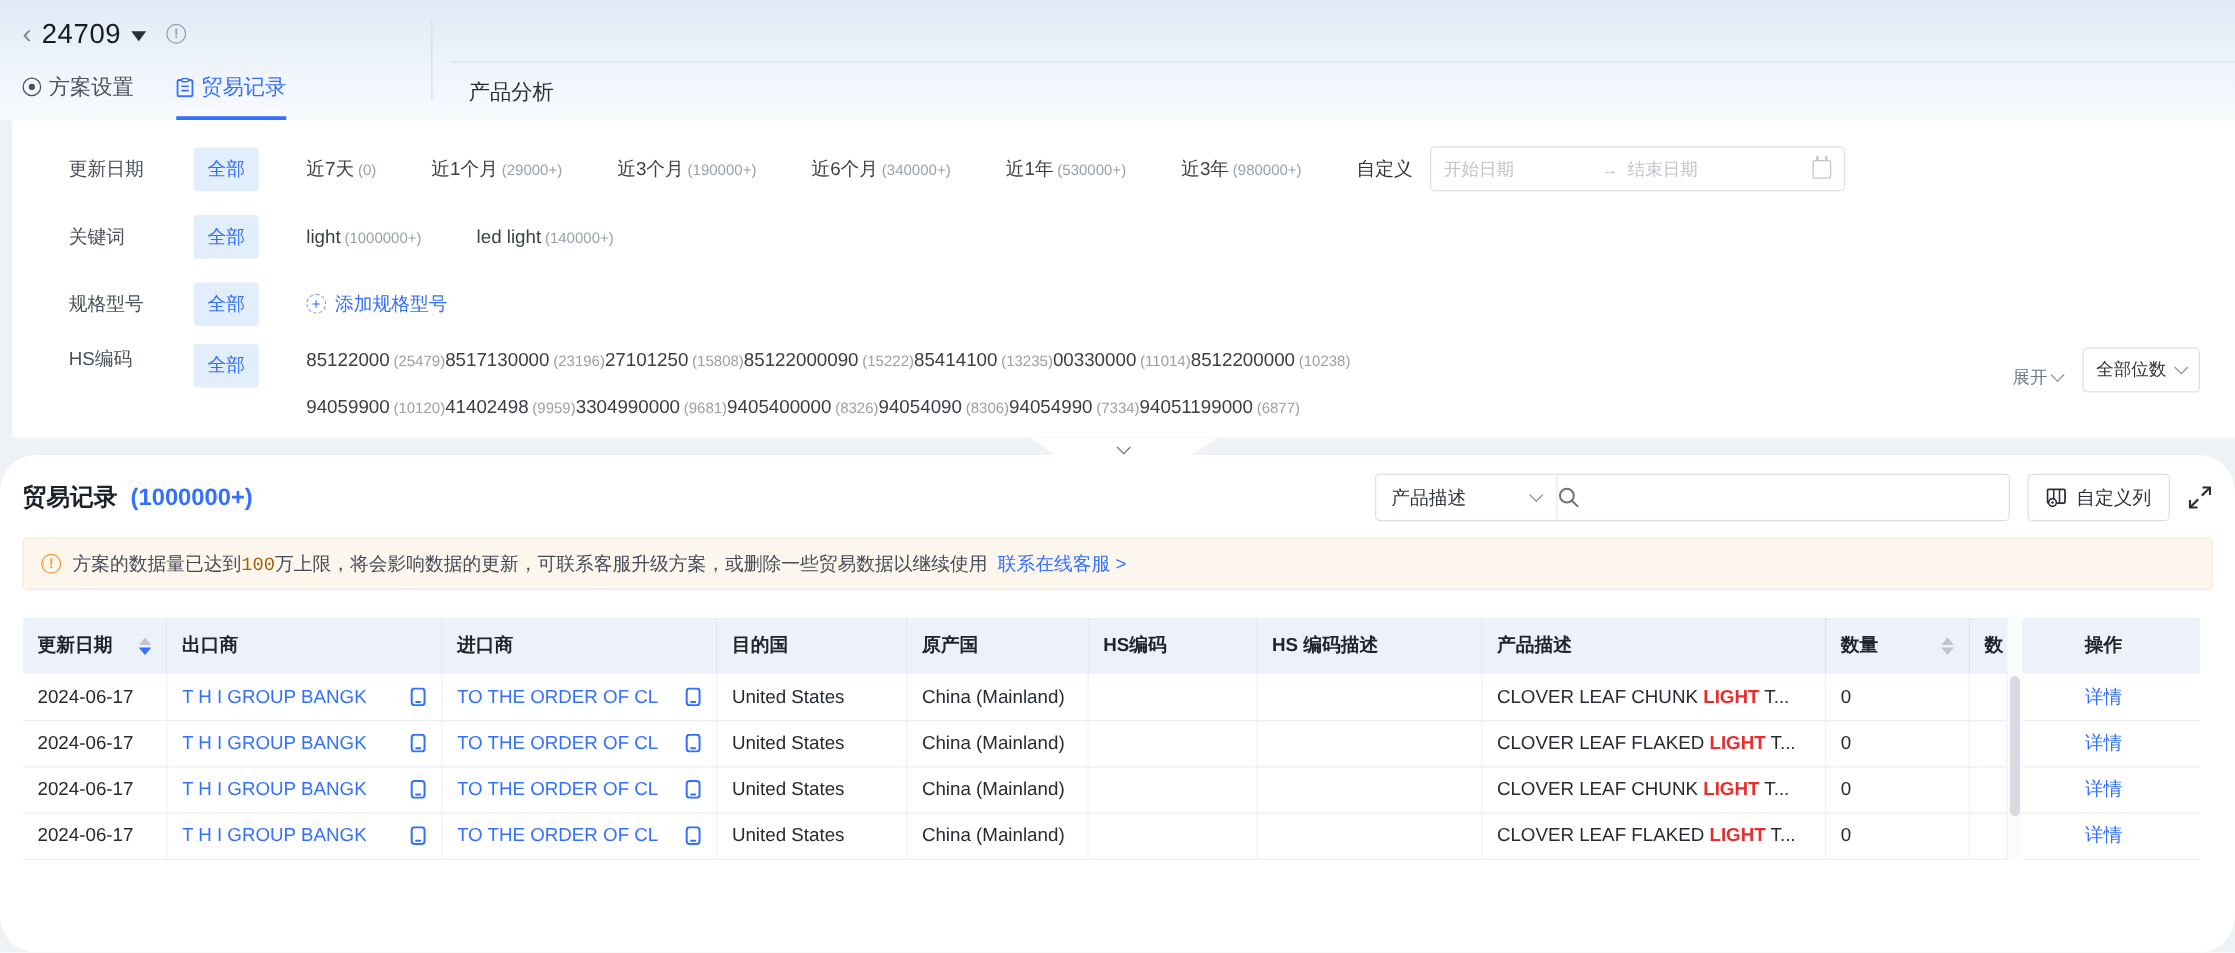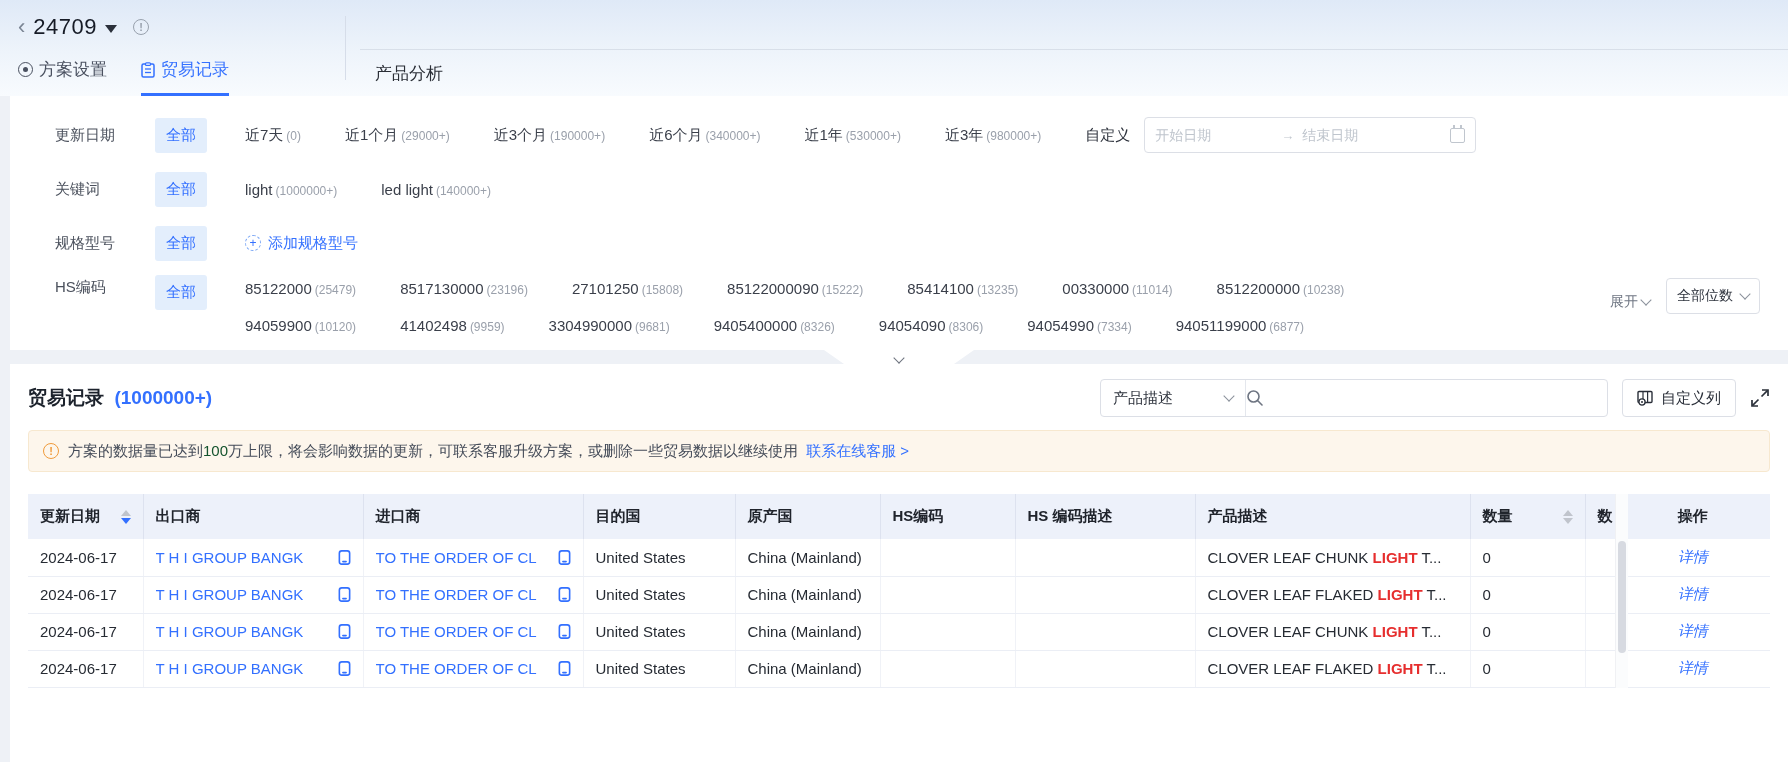--- a/index.html
+++ b/index.html
@@ -48,7 +48,7 @@
   .add-spec { display:flex; align-items:center; gap:7px; color:#3370ff; font-size:15px; cursor:pointer; }
   .add-ico { width:16px; height:16px; border:1.2px dashed #7ba7f5; border-radius:50%; display:flex; align-items:center; justify-content:center; font-size:12px; color:#3370ff; line-height:1; }
   .hs-lines { display:flex; flex-direction:column; padding-right:190px; }
-  .hs-line { display:flex; gap:44px; height:37px; align-items:center; }
+  .hs-line { display:flex; height:37px; align-items:center; }
   .hs-right { position:absolute; right:14px; top:8px; display:flex; align-items:center; gap:16px; }
   .expand-lbl { font-size:14px; color:#6f7683; cursor:pointer; display:flex; align-items:center; gap:4px;margin-top:12px; }
   .digits-box { border:1px solid #dcdfe6; border-radius:4px; height:36px; padding:0 10px; display:flex; align-items:center; gap:8px; font-size:14px; color:#2e333d; background:#fff; cursor:pointer; }

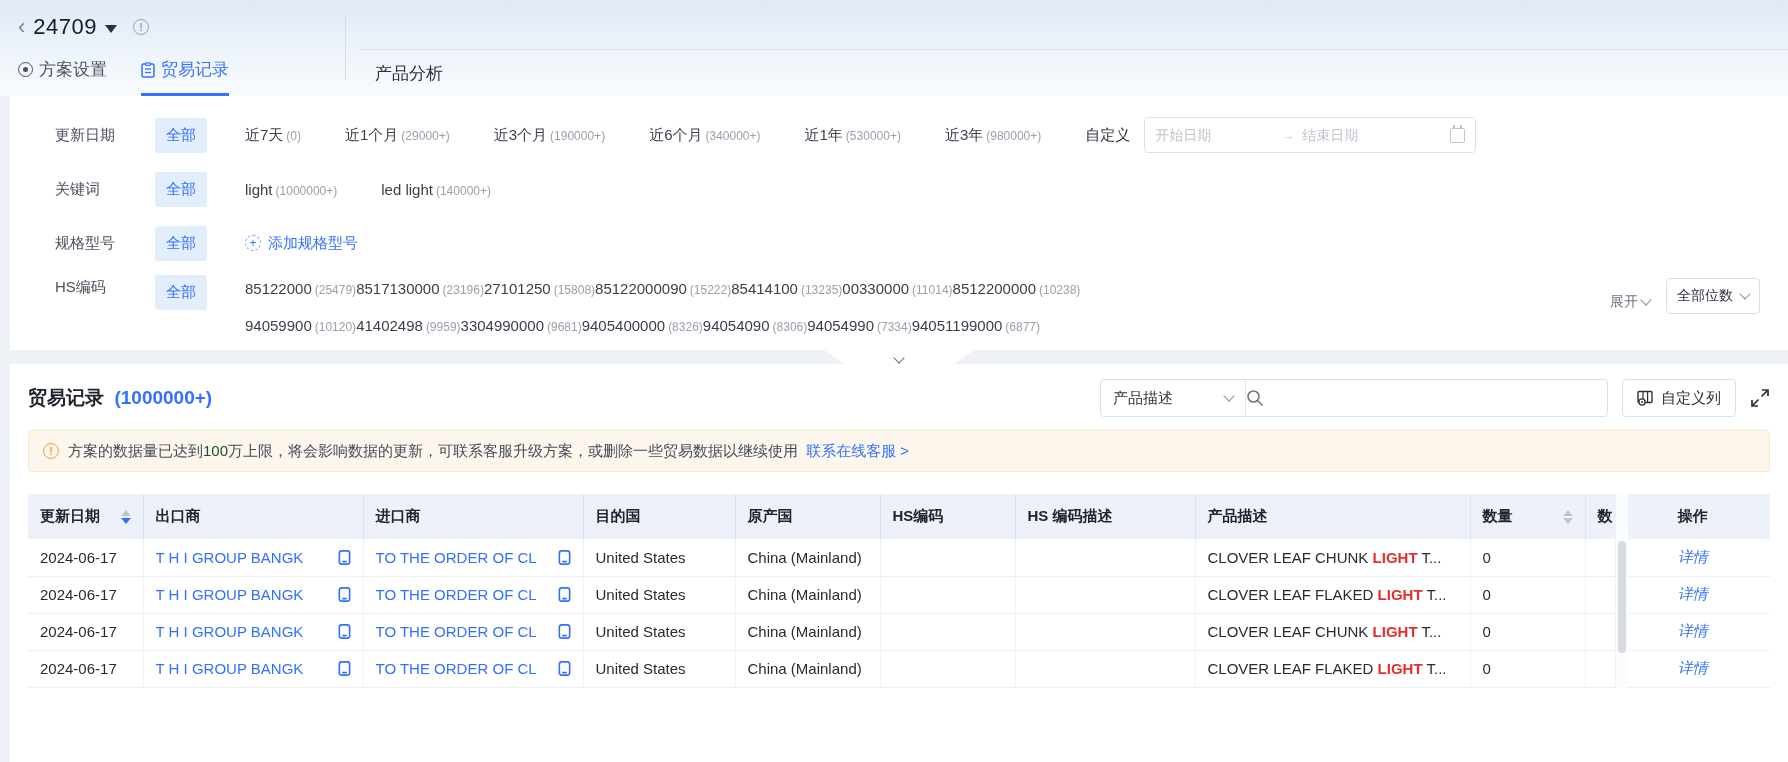--- a/index.html
+++ b/index.html
@@ -57,7 +57,7 @@
   .collapse-tab .chev { margin-top:-5px; border-color:#6d737e; }
 
   
-  .records-panel { margin-left:10px; margin-top:14px; background:#fff; flex:1 1 auto; padding:10px 18px 0 18px; overflow:hidden; }
+  .records-panel { margin-left:0; margin-top:14px; background:#fff; flex:1 1 auto; padding:10px 18px 0 18px; overflow:hidden;border-radius:29px; }
   .title-row { display:flex; align-items:center; justify-content:space-between; height:48px; }
   .rec-title { font-size:19px; font-weight:bold; color:#1c222c; }
   .rec-count { font-size:19px; font-weight:bold; color:#3370ff; margin-left:6px; }

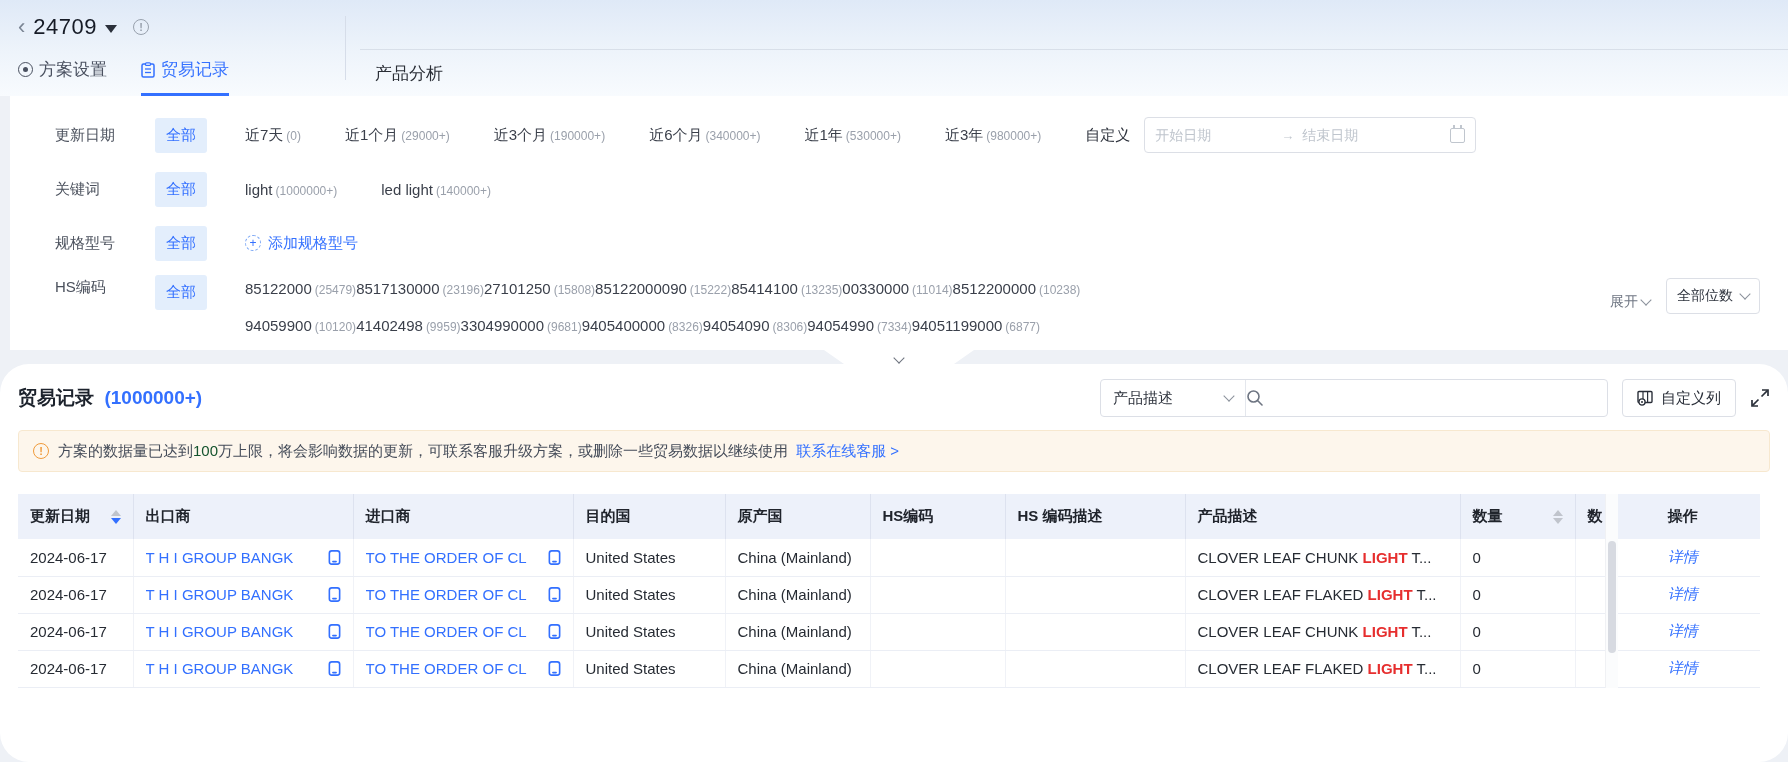--- a/index.html
+++ b/index.html
@@ -72,7 +72,7 @@
 
   .warn { margin-top:8px; background:#fdf6ec; border:1px solid #f7e8cf; border-radius:4px; height:42px; display:flex; align-items:center; padding:0 14px; font-size:15px; color:#454c59; gap:9px; }
   .warn-ico { flex:0 0 auto; width:16px; height:16px; border:1.5px solid #f09b3c; border-radius:50%; color:#f09b3c; font-size:11px; font-weight:bold; display:flex; align-items:center; justify-content:center; }
-  .warn .hl-num { color:#14532d; }
+  .warn .hl-num { color:#a16207;font-family:Liberation Mono, monospace; }
   .warn a { color:#3370ff; text-decoration:none; margin-left:4px; cursor:pointer; }
 
   

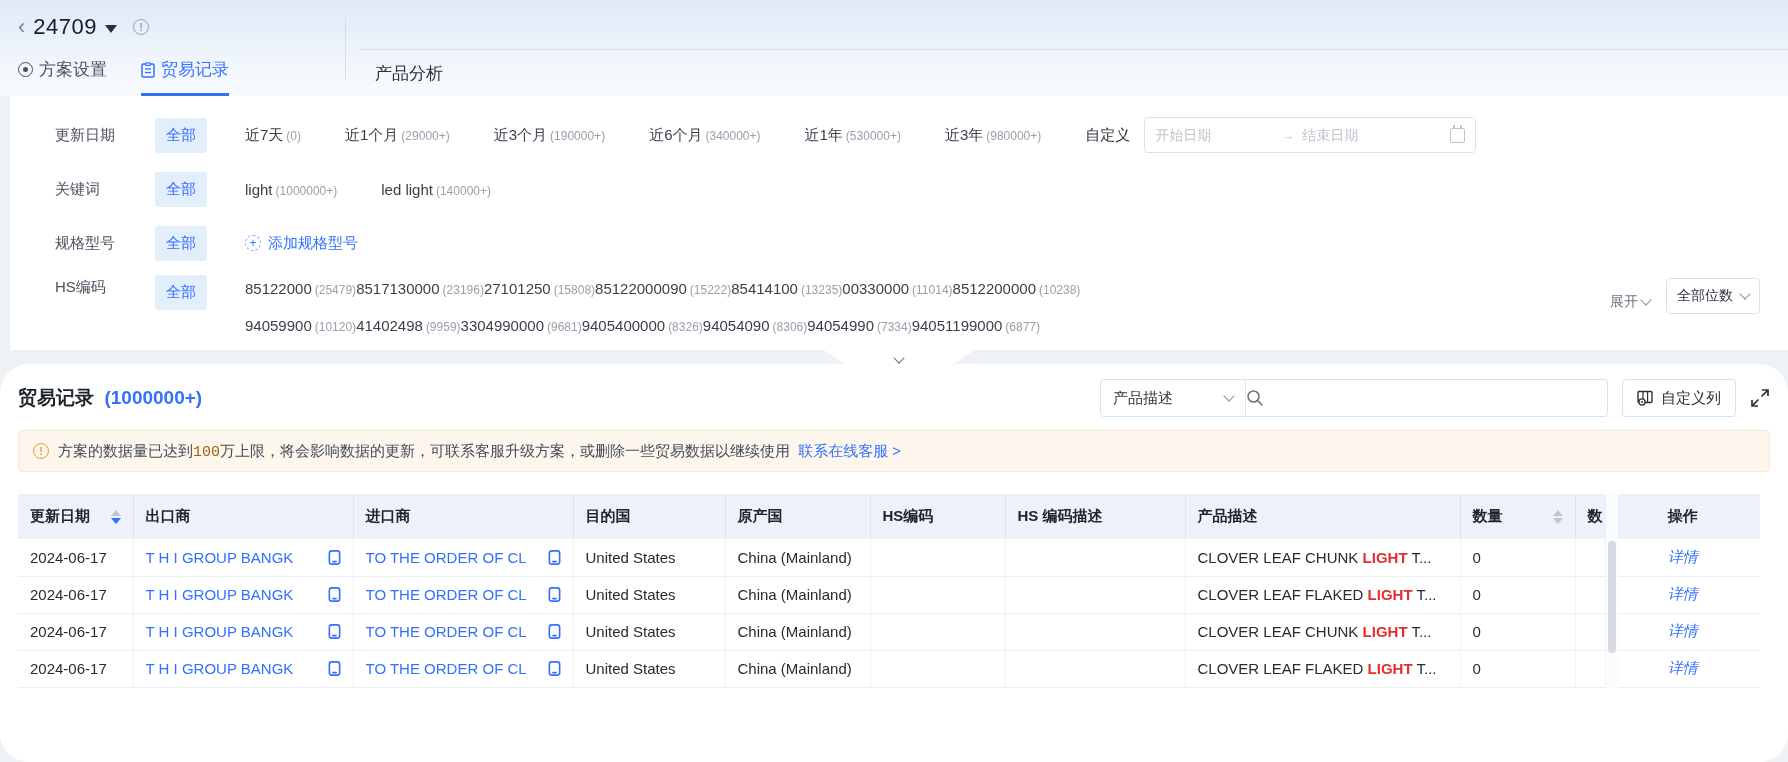--- a/index.html
+++ b/index.html
@@ -81,7 +81,7 @@
   thead td { background:#edf1fa; font-weight:bold; font-size:15px; color:#20242c; height:45px; padding:0 12px; border-right:1px solid #dde2ef; white-space:nowrap; overflow:hidden; }
   thead td:last-child { border-right:none; }
   tbody td { height:37px; font-size:15px; color:#262b33; padding:0 12px; border-bottom:1px solid #ebeef5; border-right:1px solid #f0f2f7; background:#fff; white-space:nowrap; overflow:hidden; }
-  tbody td:last-child { border-right:none;font-style:italic; }
+  tbody td:last-child { border-right:none; }
   td.c-date { box-shadow:6px 0 6px -4px rgba(40,60,110,.10); position:relative; }
   td.c-action { border-left:1px solid #e8ebf2; text-align:center; box-shadow:-6px 0 6px -4px rgba(40,60,110,.08); }
   .th-flex { display:flex; align-items:center; justify-content:space-between; }

